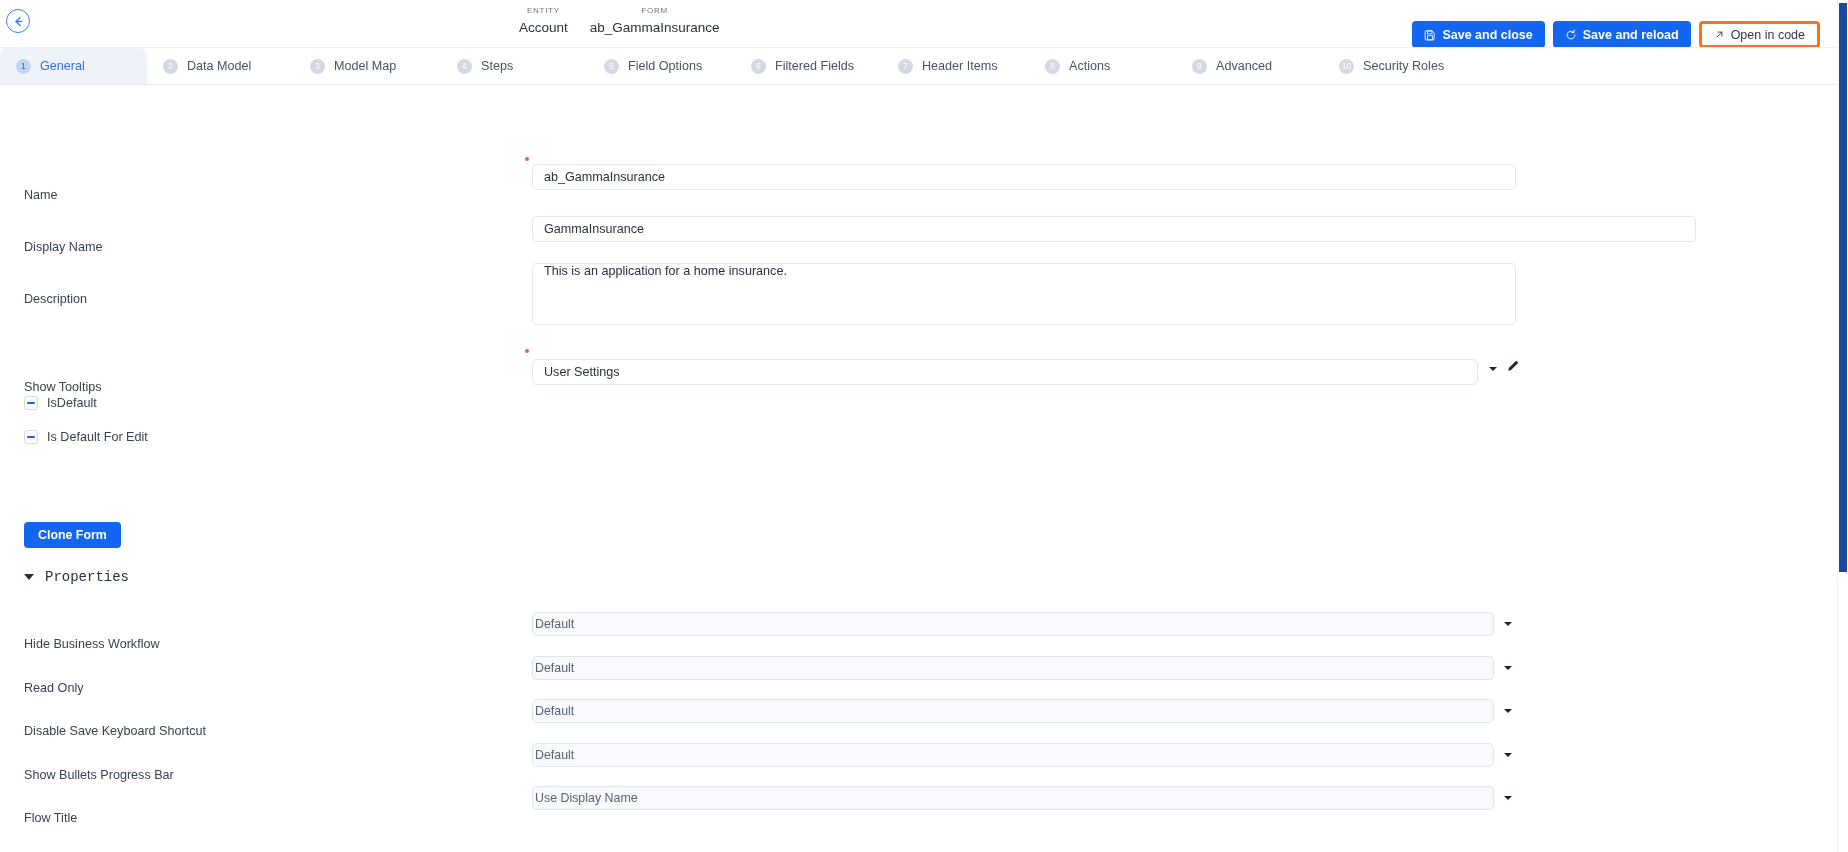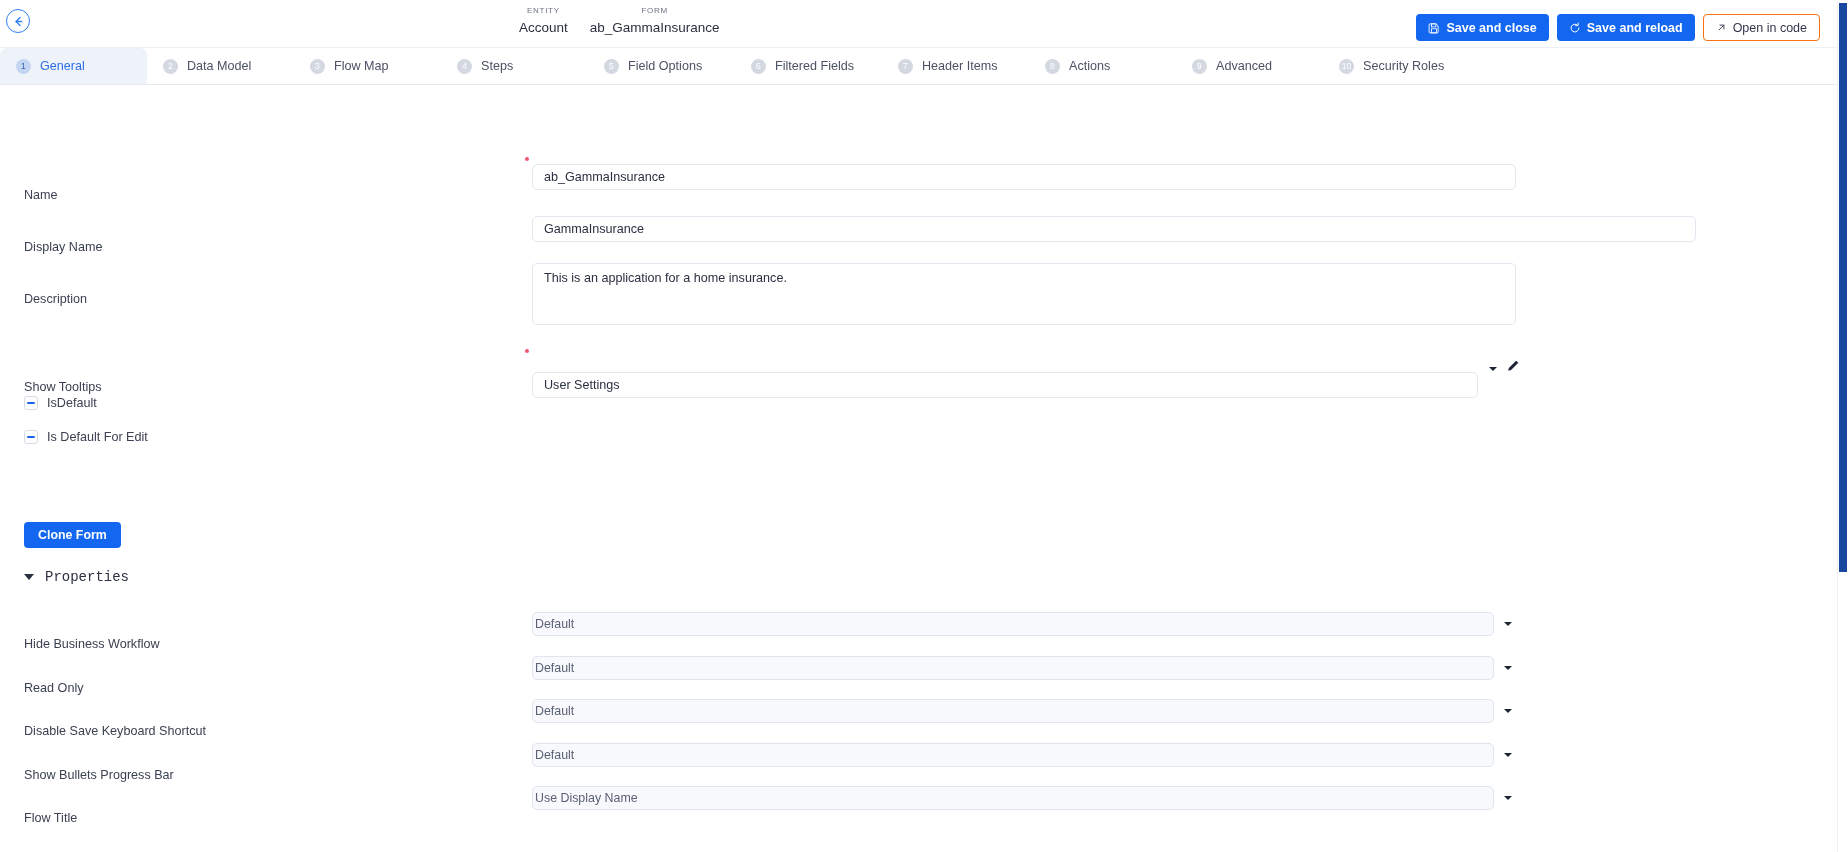--- a/index.html
+++ b/index.html
@@ -60,7 +60,7 @@
   .top-actions {
     position: absolute;
     right: 28px;
-    top: 14px;
+    top: 21px;
     display: flex;
     align-items: flex-start;
     gap: 8px;

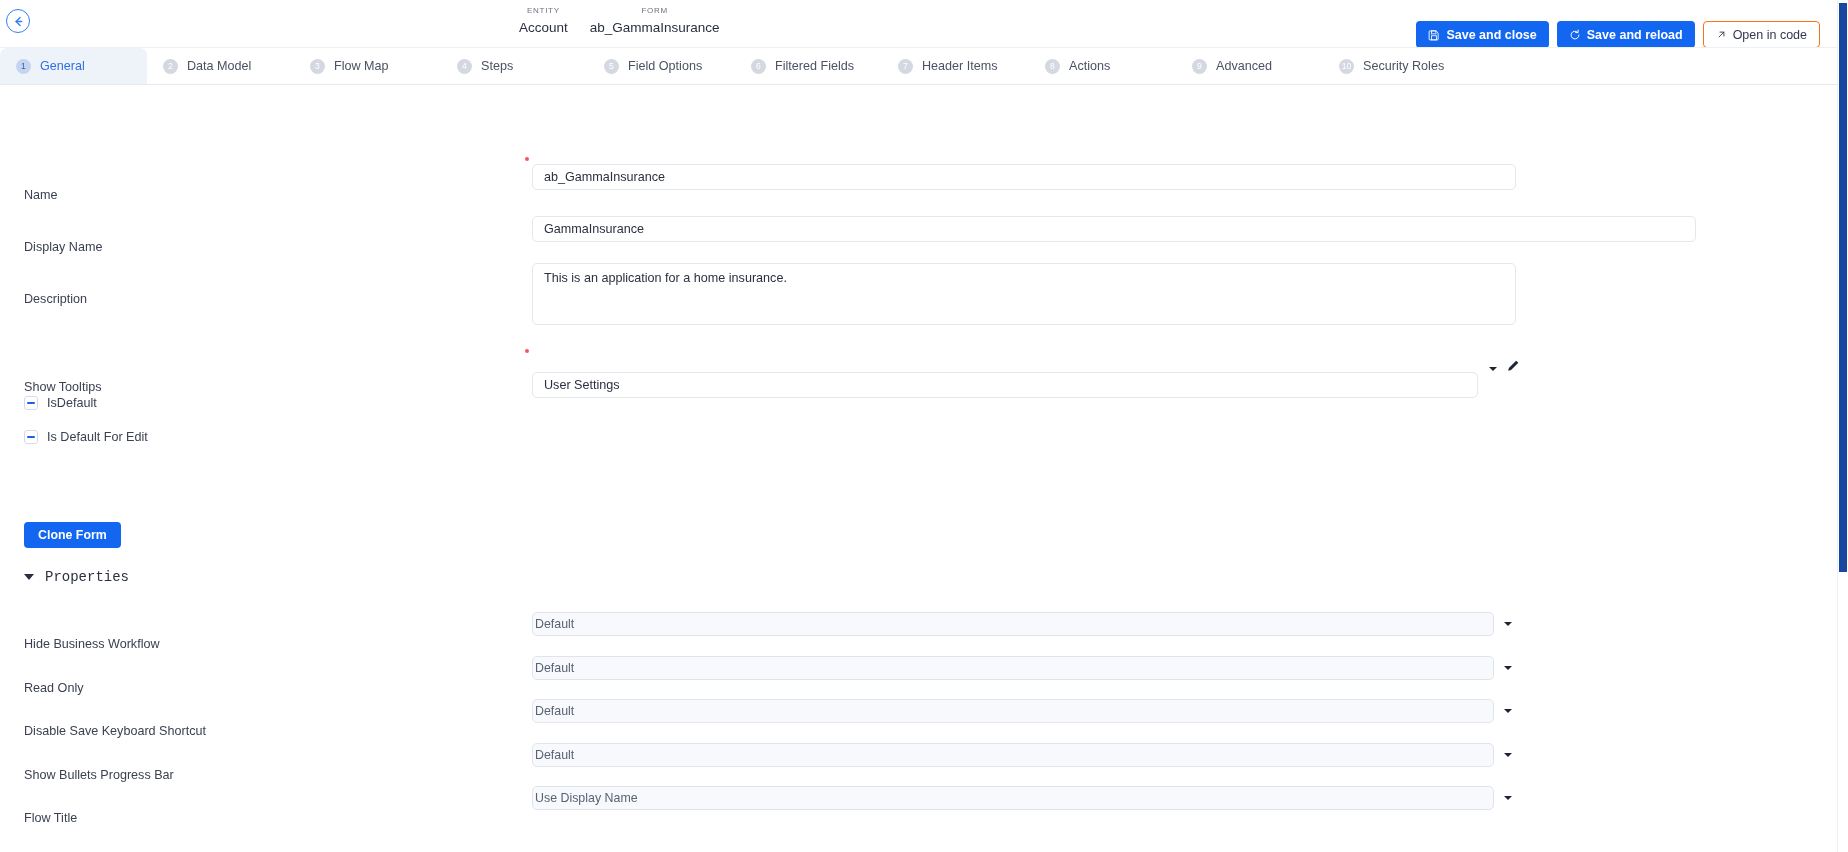--- a/index.html
+++ b/index.html
@@ -83,7 +83,7 @@
   .btn-ghost {
     background: #ffffff;
     color: #33374d;
-    border: 1px solid #f97316;
+    border: 3px solid #f97316;
     font-weight: normal;
   }
   .btn svg { display: block; }

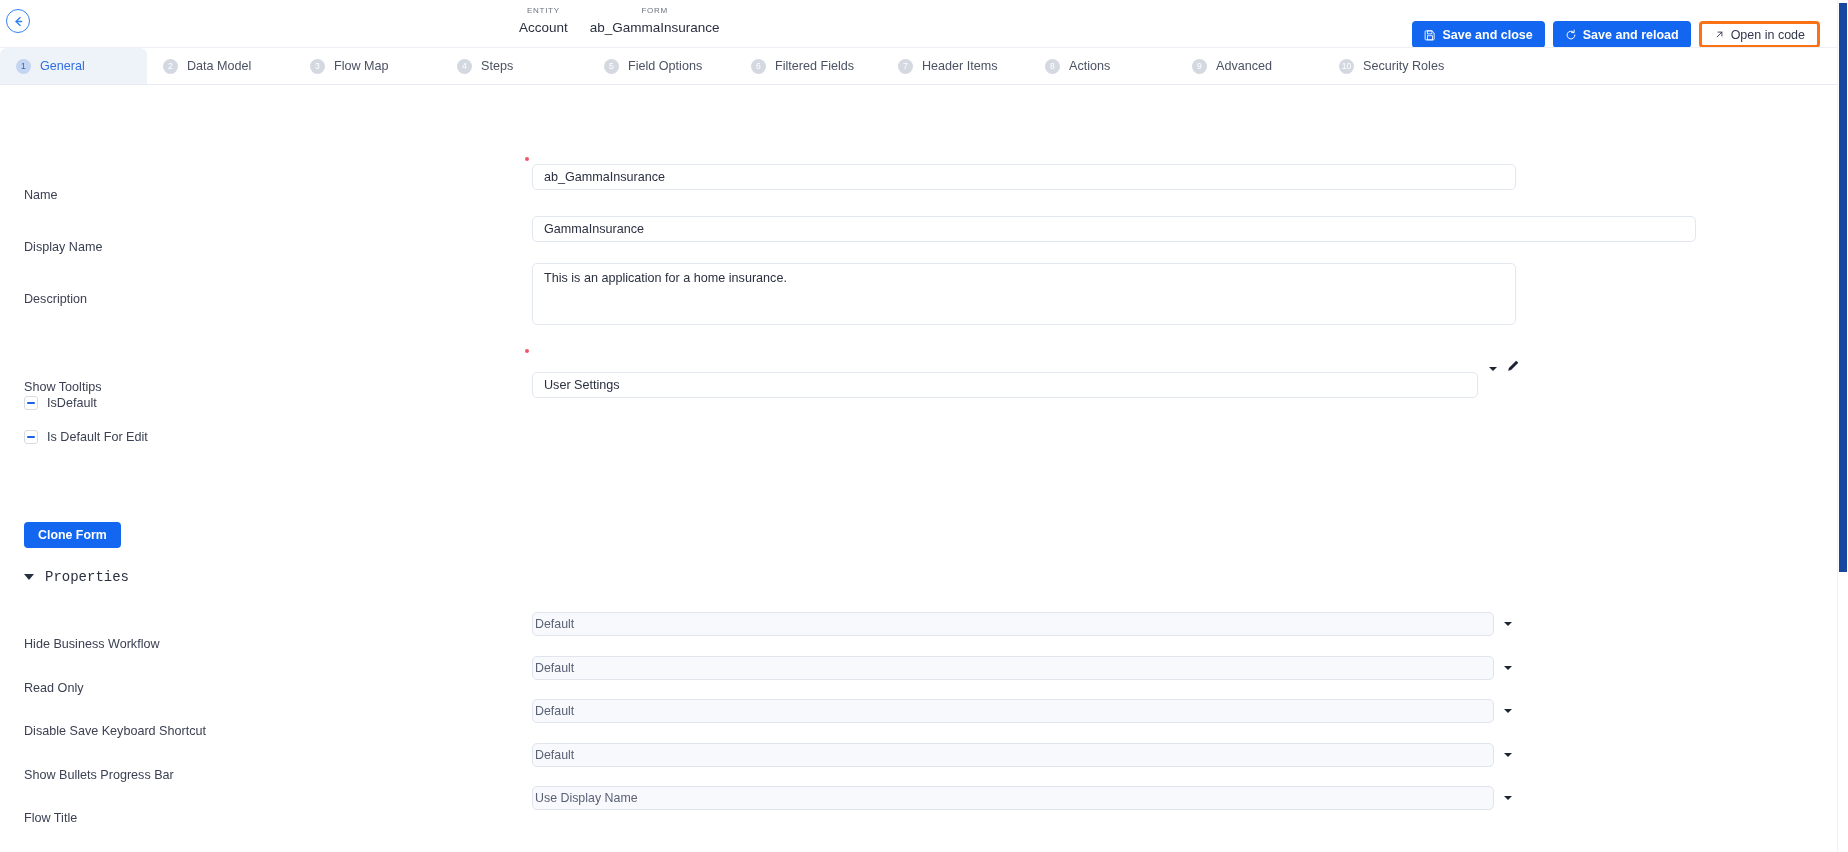--- a/index.html
+++ b/index.html
@@ -351,7 +351,7 @@
       </div>
       <div class="tab">
         <span class="num">3</span>
-        <span>Flow Map</span>
+        <span>Model Map</span>
       </div>
       <div class="tab">
         <span class="num">4</span>

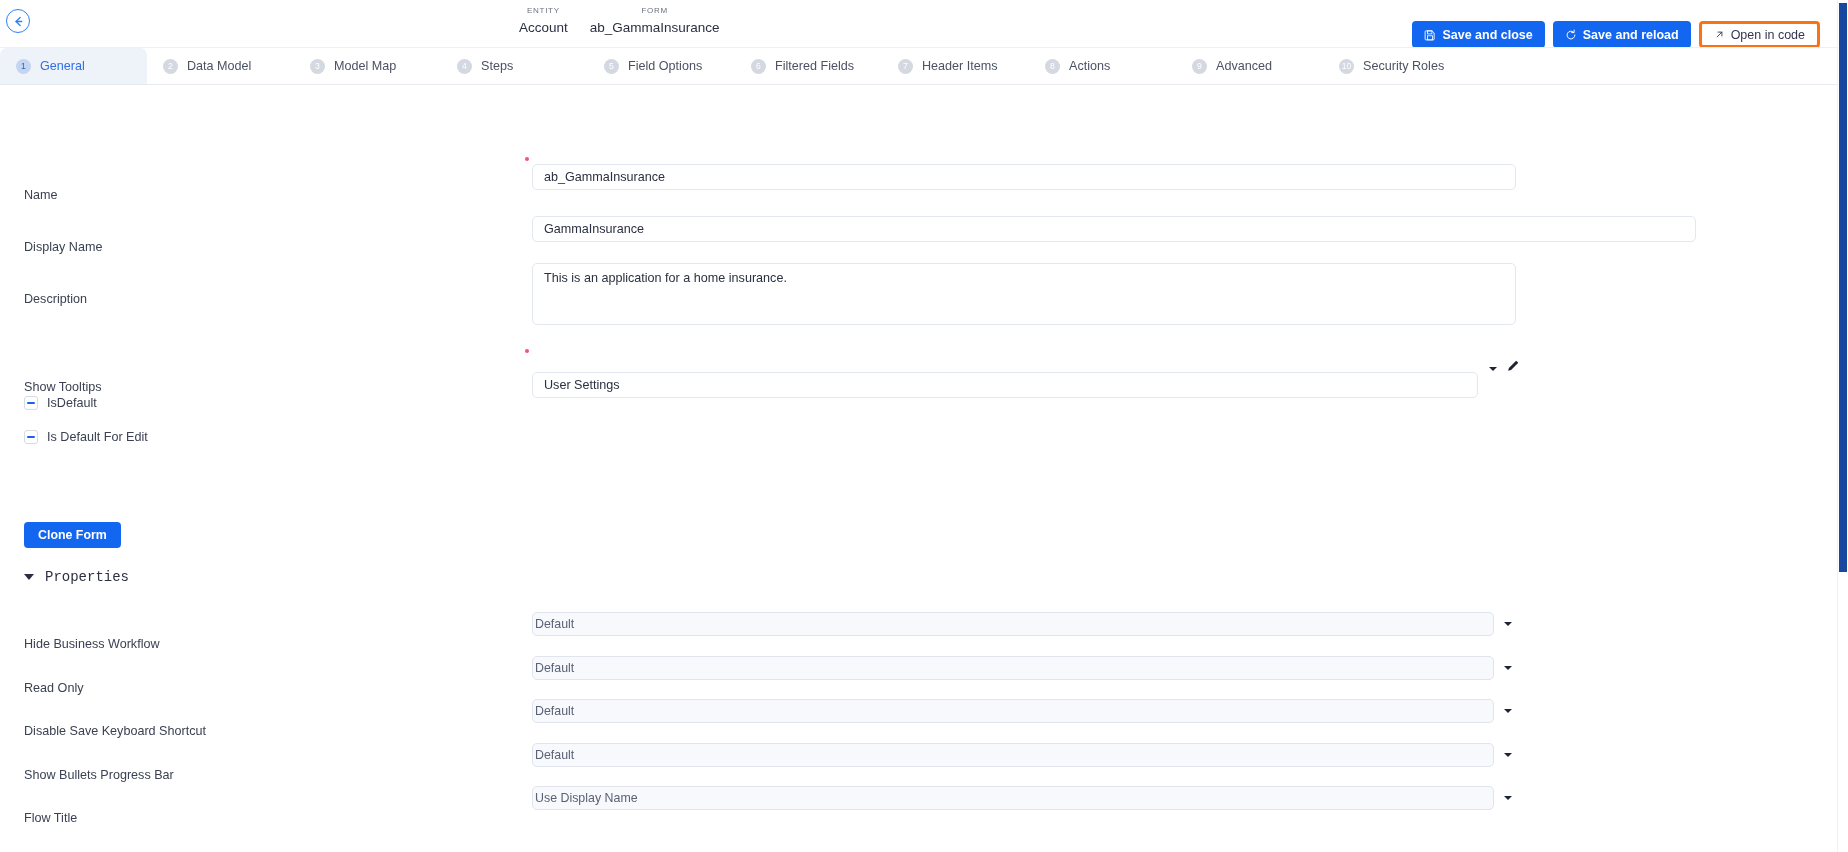--- a/index.html
+++ b/index.html
@@ -158,7 +158,6 @@
   .textarea {
     height: 62px;
     align-items: flex-start;
-    padding-top: 7px;
   }
   .req-dot {
     position: absolute;

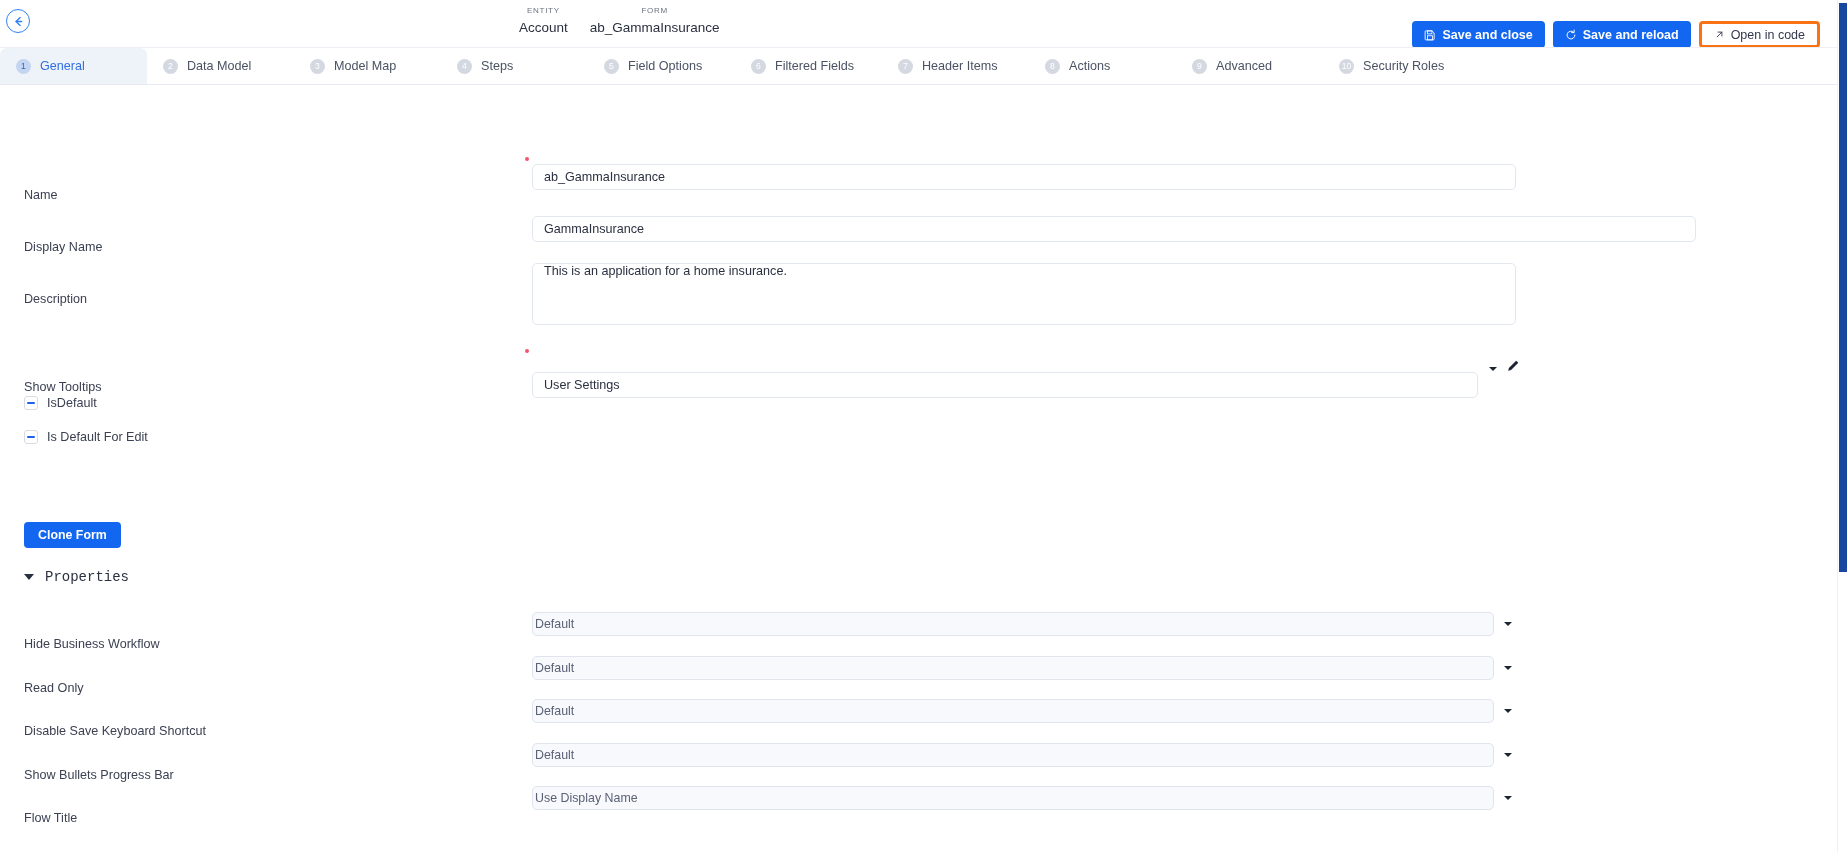--- a/index.html
+++ b/index.html
@@ -397,7 +397,7 @@
 
   <div class="lbl" style="top:275px;">Show Tooltips</div>
   <div class="req-dot" style="left:525px; top:264px;"></div>
-  <div class="input" style="position:absolute; left:532px; top:287px; width:946px;">User Settings</div>
+  <div class="input" style="position:absolute; left:532px; top:274px; width:946px;">User Settings</div>
   <div class="caret" style="left:1489px; top:282px;"></div>
   <span class="pencil" style="left:1506px; top:274px;">
     <svg width="14" height="14" viewBox="0 0 16 16">

